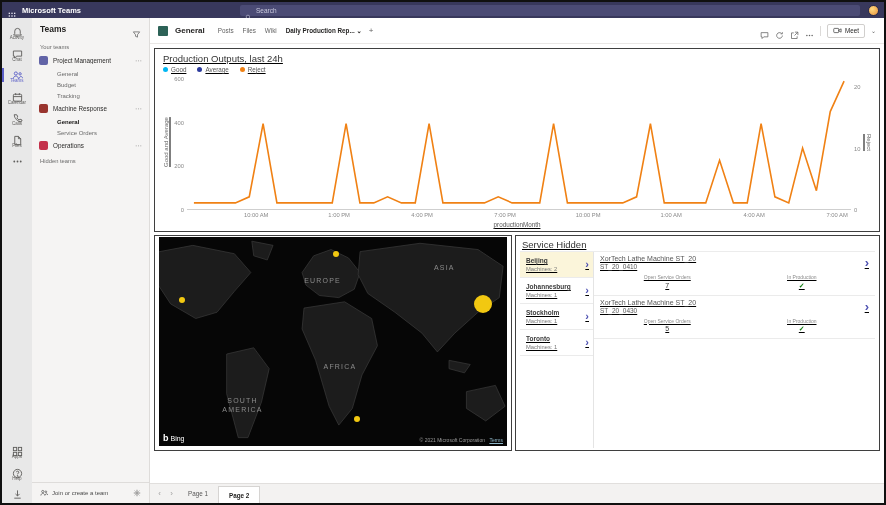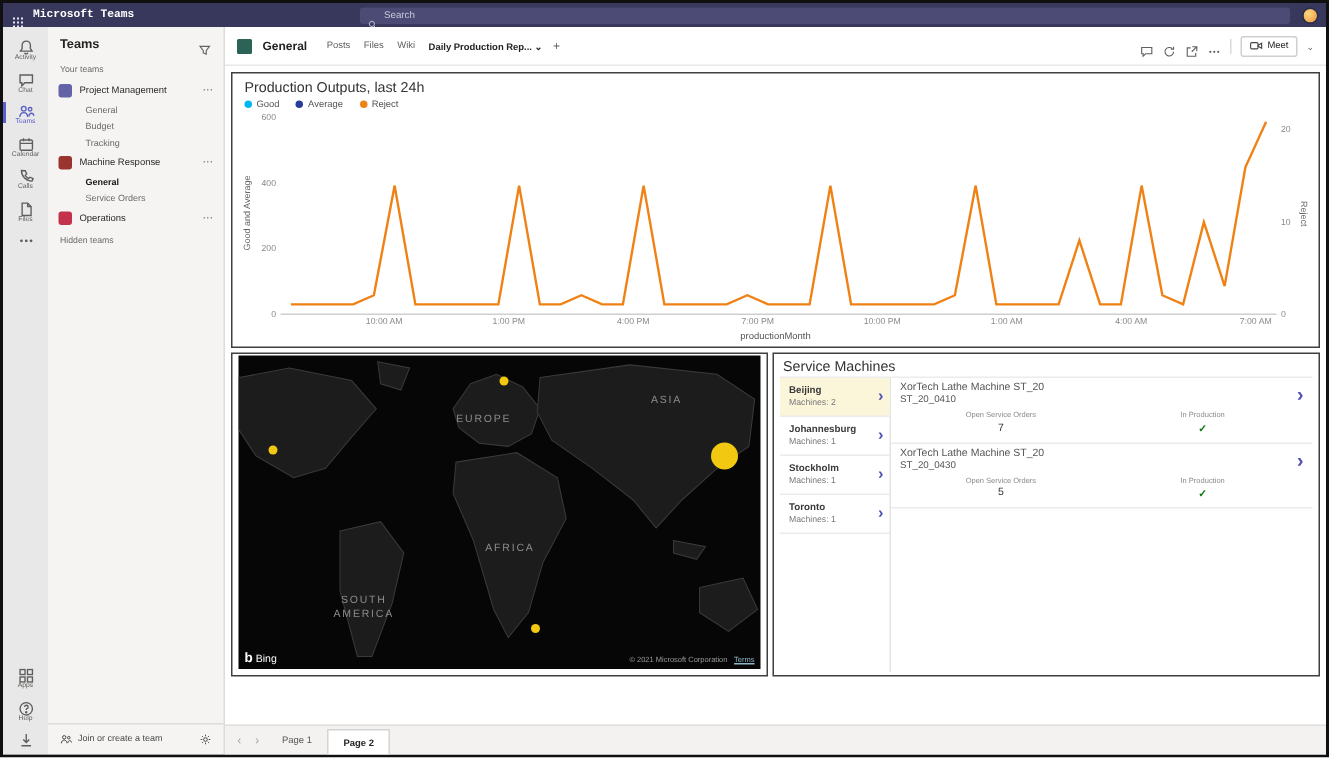--- a/index.html
+++ b/index.html
@@ -10,7 +10,7 @@
   
   .topbar{flex:0 0 16px;height:16px;background:#38385c;display:flex;align-items:center;
           padding:0 5px 0 6px;gap:8px;}
-  .tb-left{width:224px;flex:0 0 224px;display:flex;align-items:flex-start;gap:6px;color:#fff;font-family:Liberation Mono, monospace;}
+  .tb-left{width:224px;flex:0 0 224px;display:flex;align-items:flex-start;gap:6px;color:#fff;}
   .tb-left .icon{width:8px;height:8px;color:#e6e6f2;}
   .tb-title{font-size:7.5px;font-weight:bold;color:#fff;white-space:nowrap;}
   .tb-search{flex:1;height:11px;background:#4b4b75;border-radius:2px;display:flex;align-items:center;

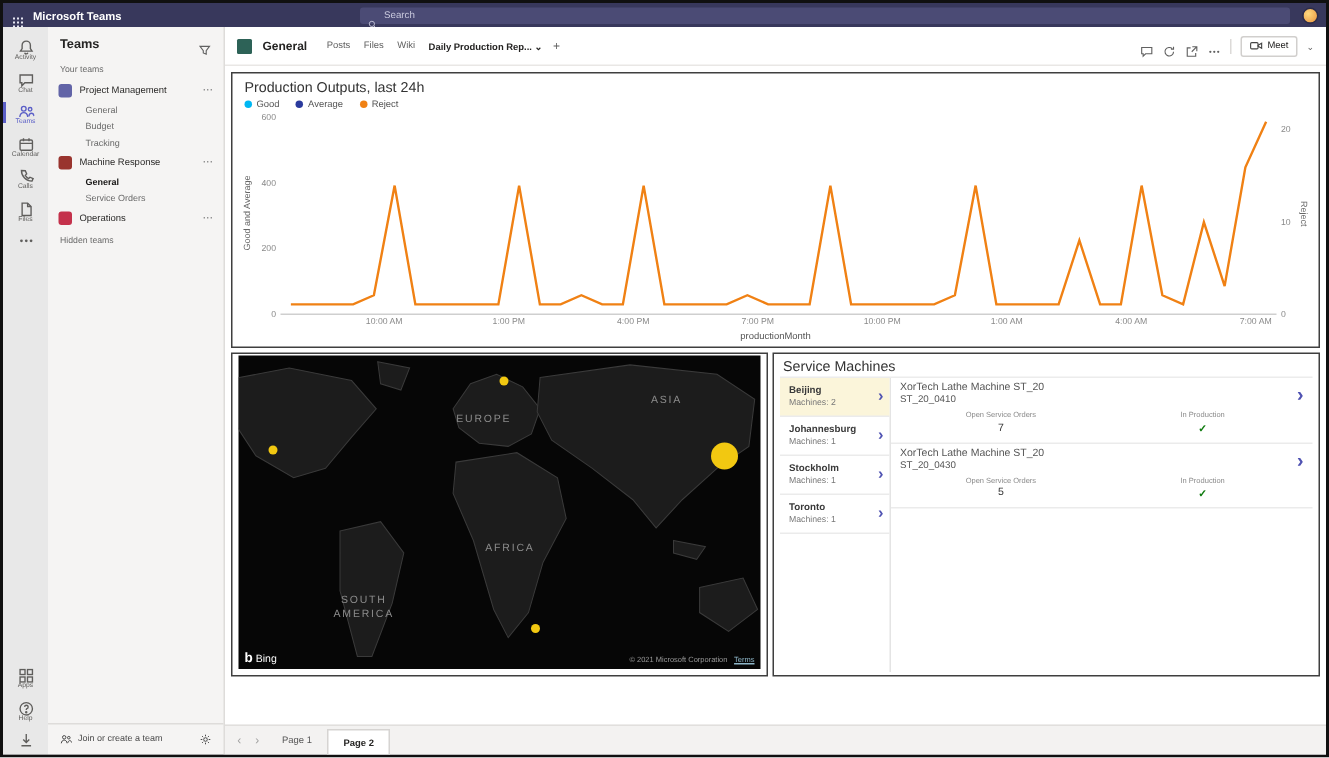--- a/index.html
+++ b/index.html
@@ -73,7 +73,7 @@
   .meet-caret{font-size:6px;color:#616161;cursor:pointer;}
 
   
-  .report{flex:1;min-height:0;padding:4px 4px 0;display:flex;flex-direction:column;gap:3px;background:#fff;}
+  .report{flex:1;min-height:0;padding:4px 4px 0;display:flex;flex-direction:column;gap:3px;background:#fff;text-decoration:underline;}
   .panel{border:1px solid #3f3f3f;background:#fff;}
   h2.ptitle{margin:0;font-size:9.5px;font-weight:normal;color:#333;padding:2px 2px 1px;}
 

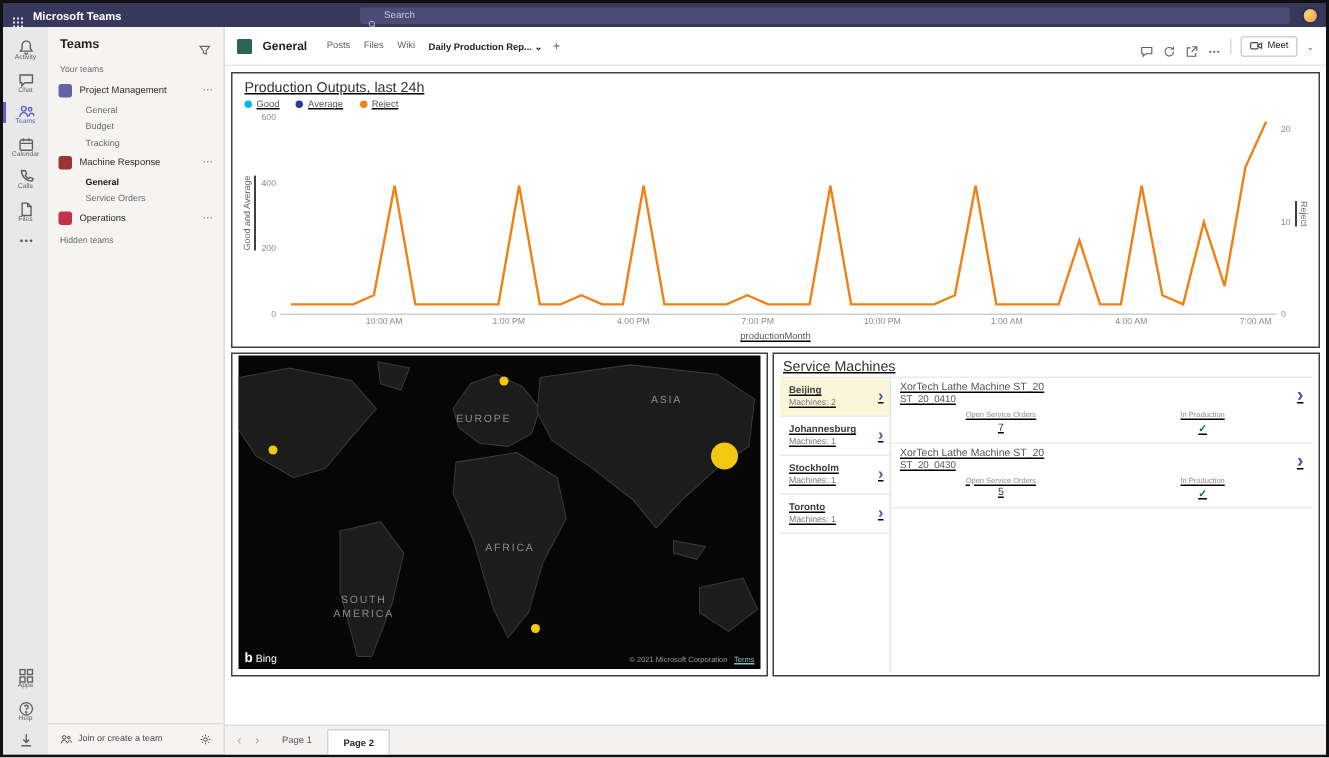--- a/index.html
+++ b/index.html
@@ -628,7 +628,7 @@
           </section>
 
           <section class="panel service-panel">
-            <h2 class="ptitle">Service Machines</h2>
+            <h2 class="ptitle">Service Hidden</h2>
             <div class="svc-body">
               <div class="svc-locs">
                   <div class="loc selected">

